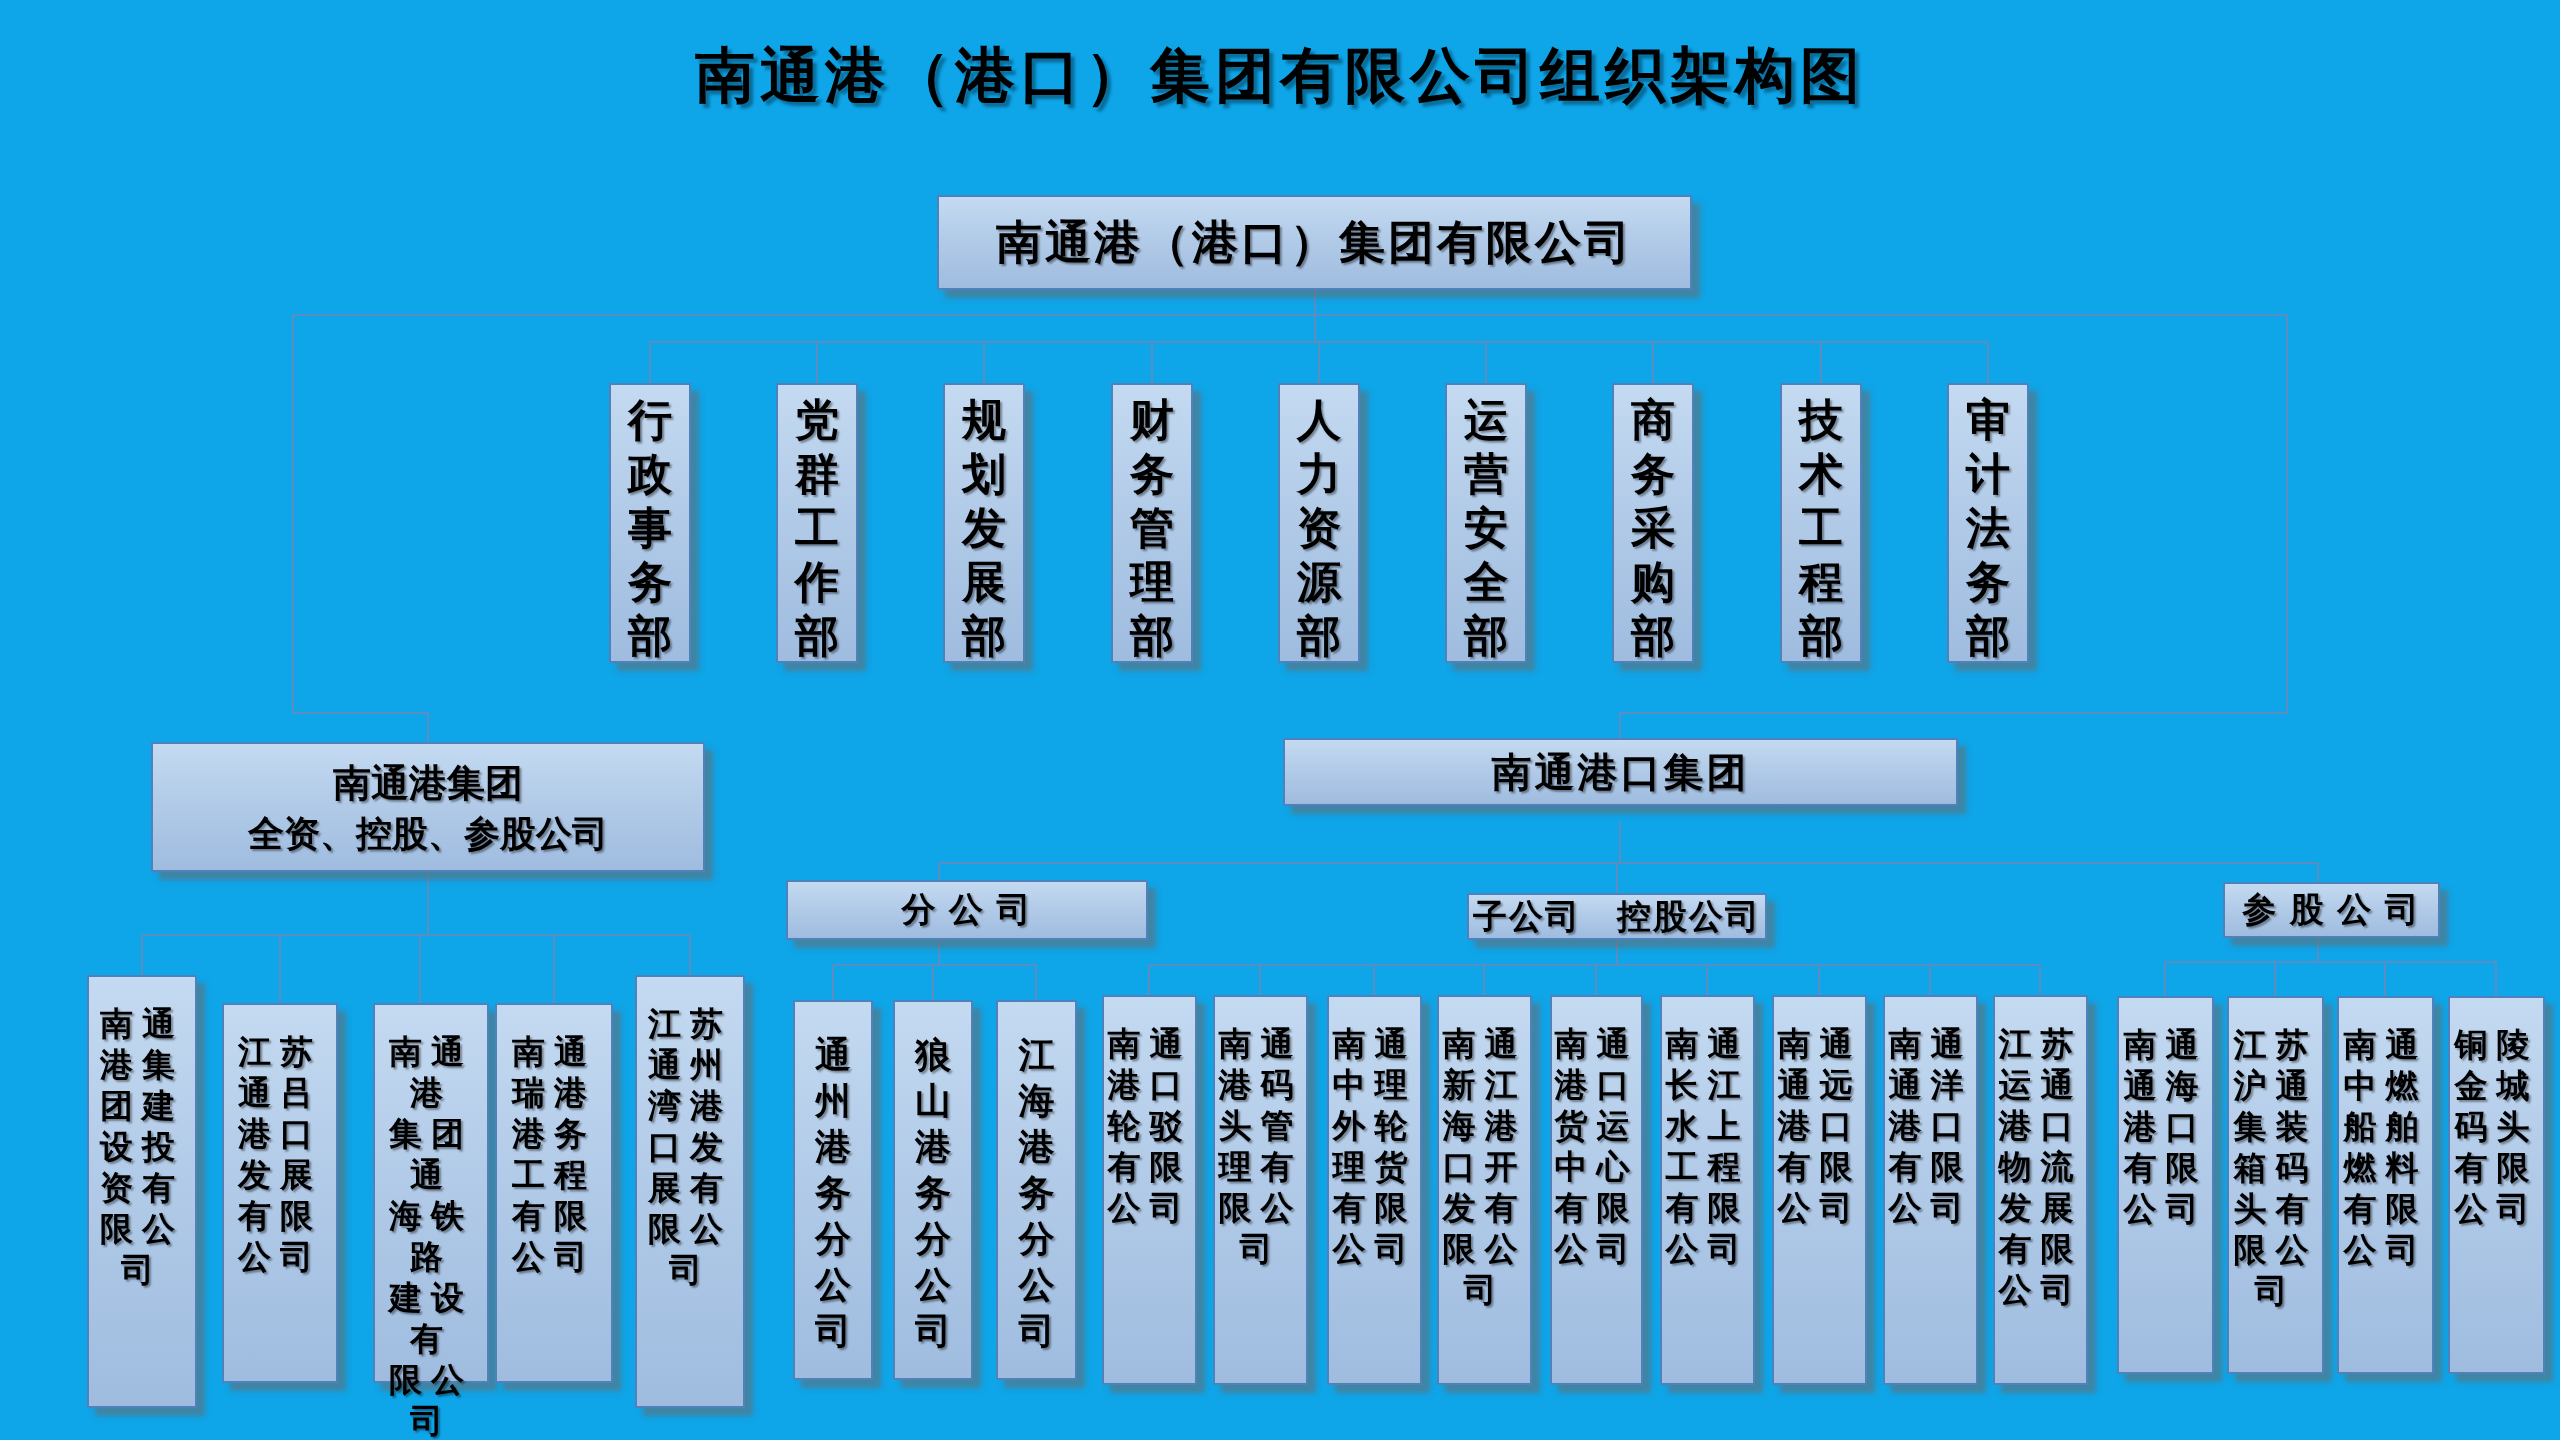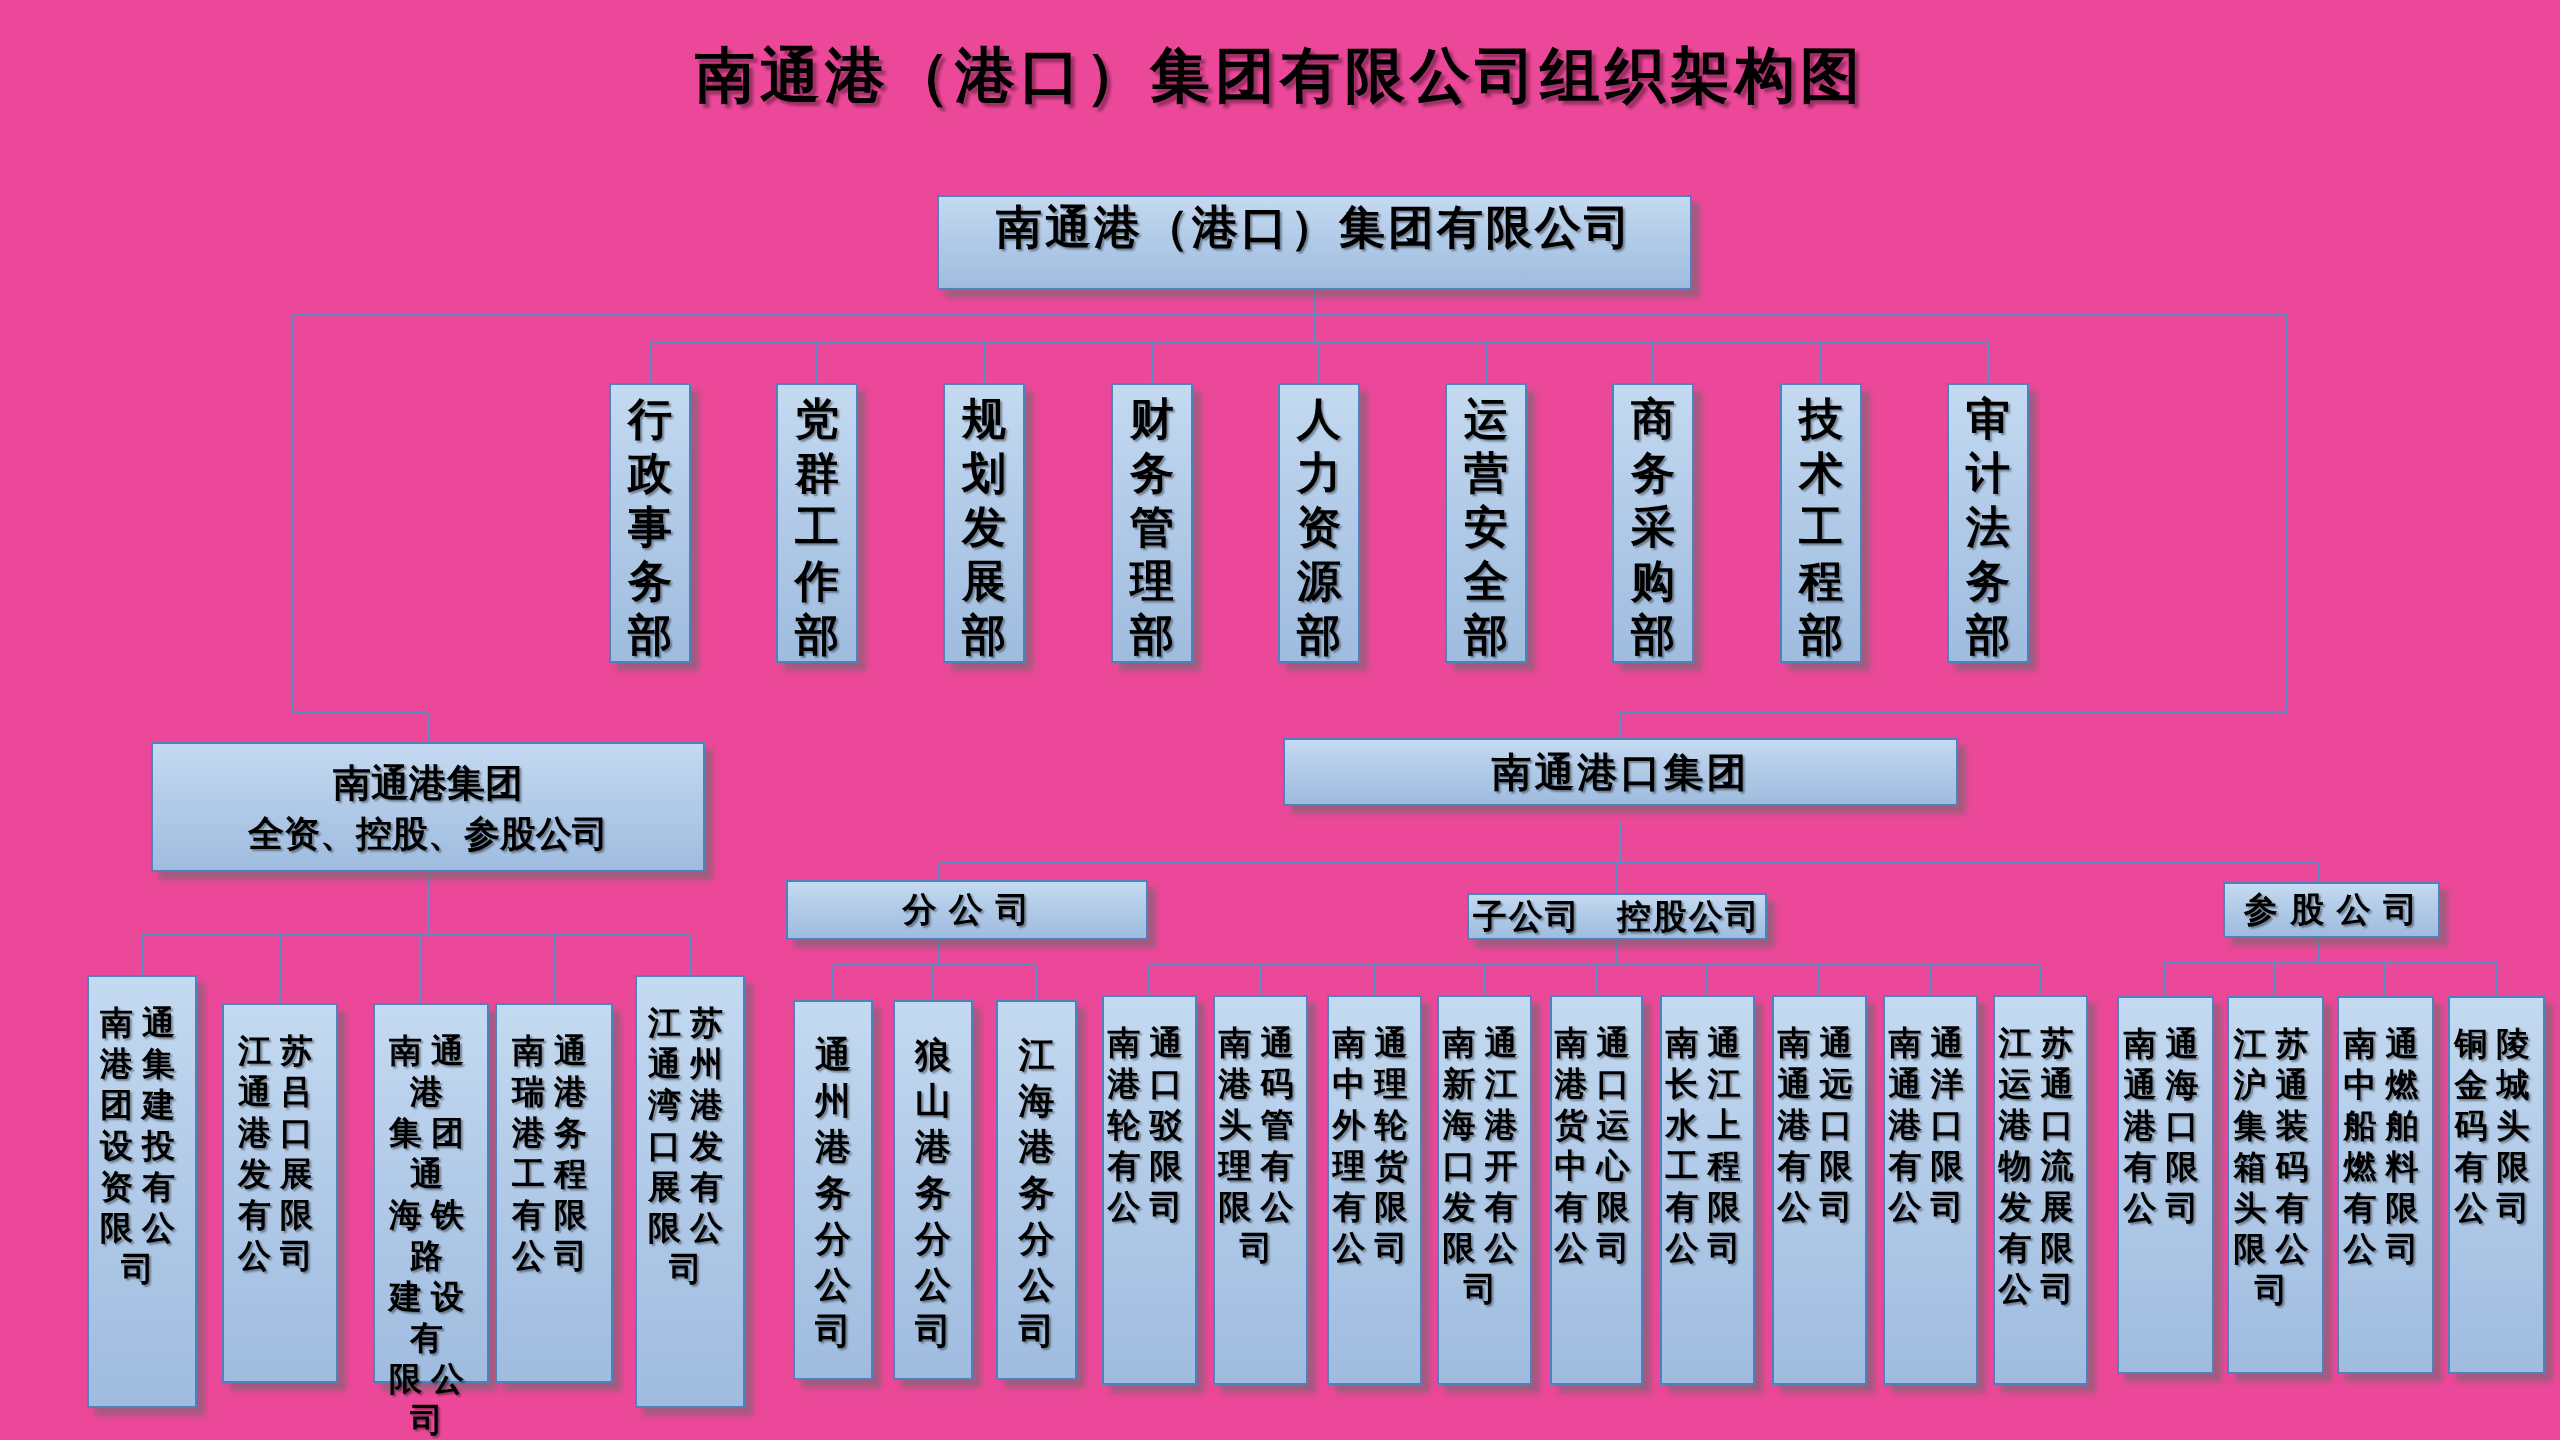--- a/index.html
+++ b/index.html
@@ -3,8 +3,8 @@
 <meta charset="utf-8">
 <style>
   html,body{margin:0;padding:0;background:#ffffff;}
-  .stage{position:relative;width:2560px;height:1440px;background:#ec4899;overflow:hidden;
-         font-family:Liberation Serif, serif;color:#000;}
+  .stage{position:relative;width:2560px;height:1440px;background:#0ea5e9;overflow:hidden;
+         font-family:Liberation Sans, sans-serif;color:#000;}
   #connectors{position:absolute;left:0;top:0;width:2560px;height:1440px;}
   .page-title{position:absolute;left:0;top:36px;width:100%;text-align:center;
               font-size:60px;font-weight:bold;letter-spacing:5px;

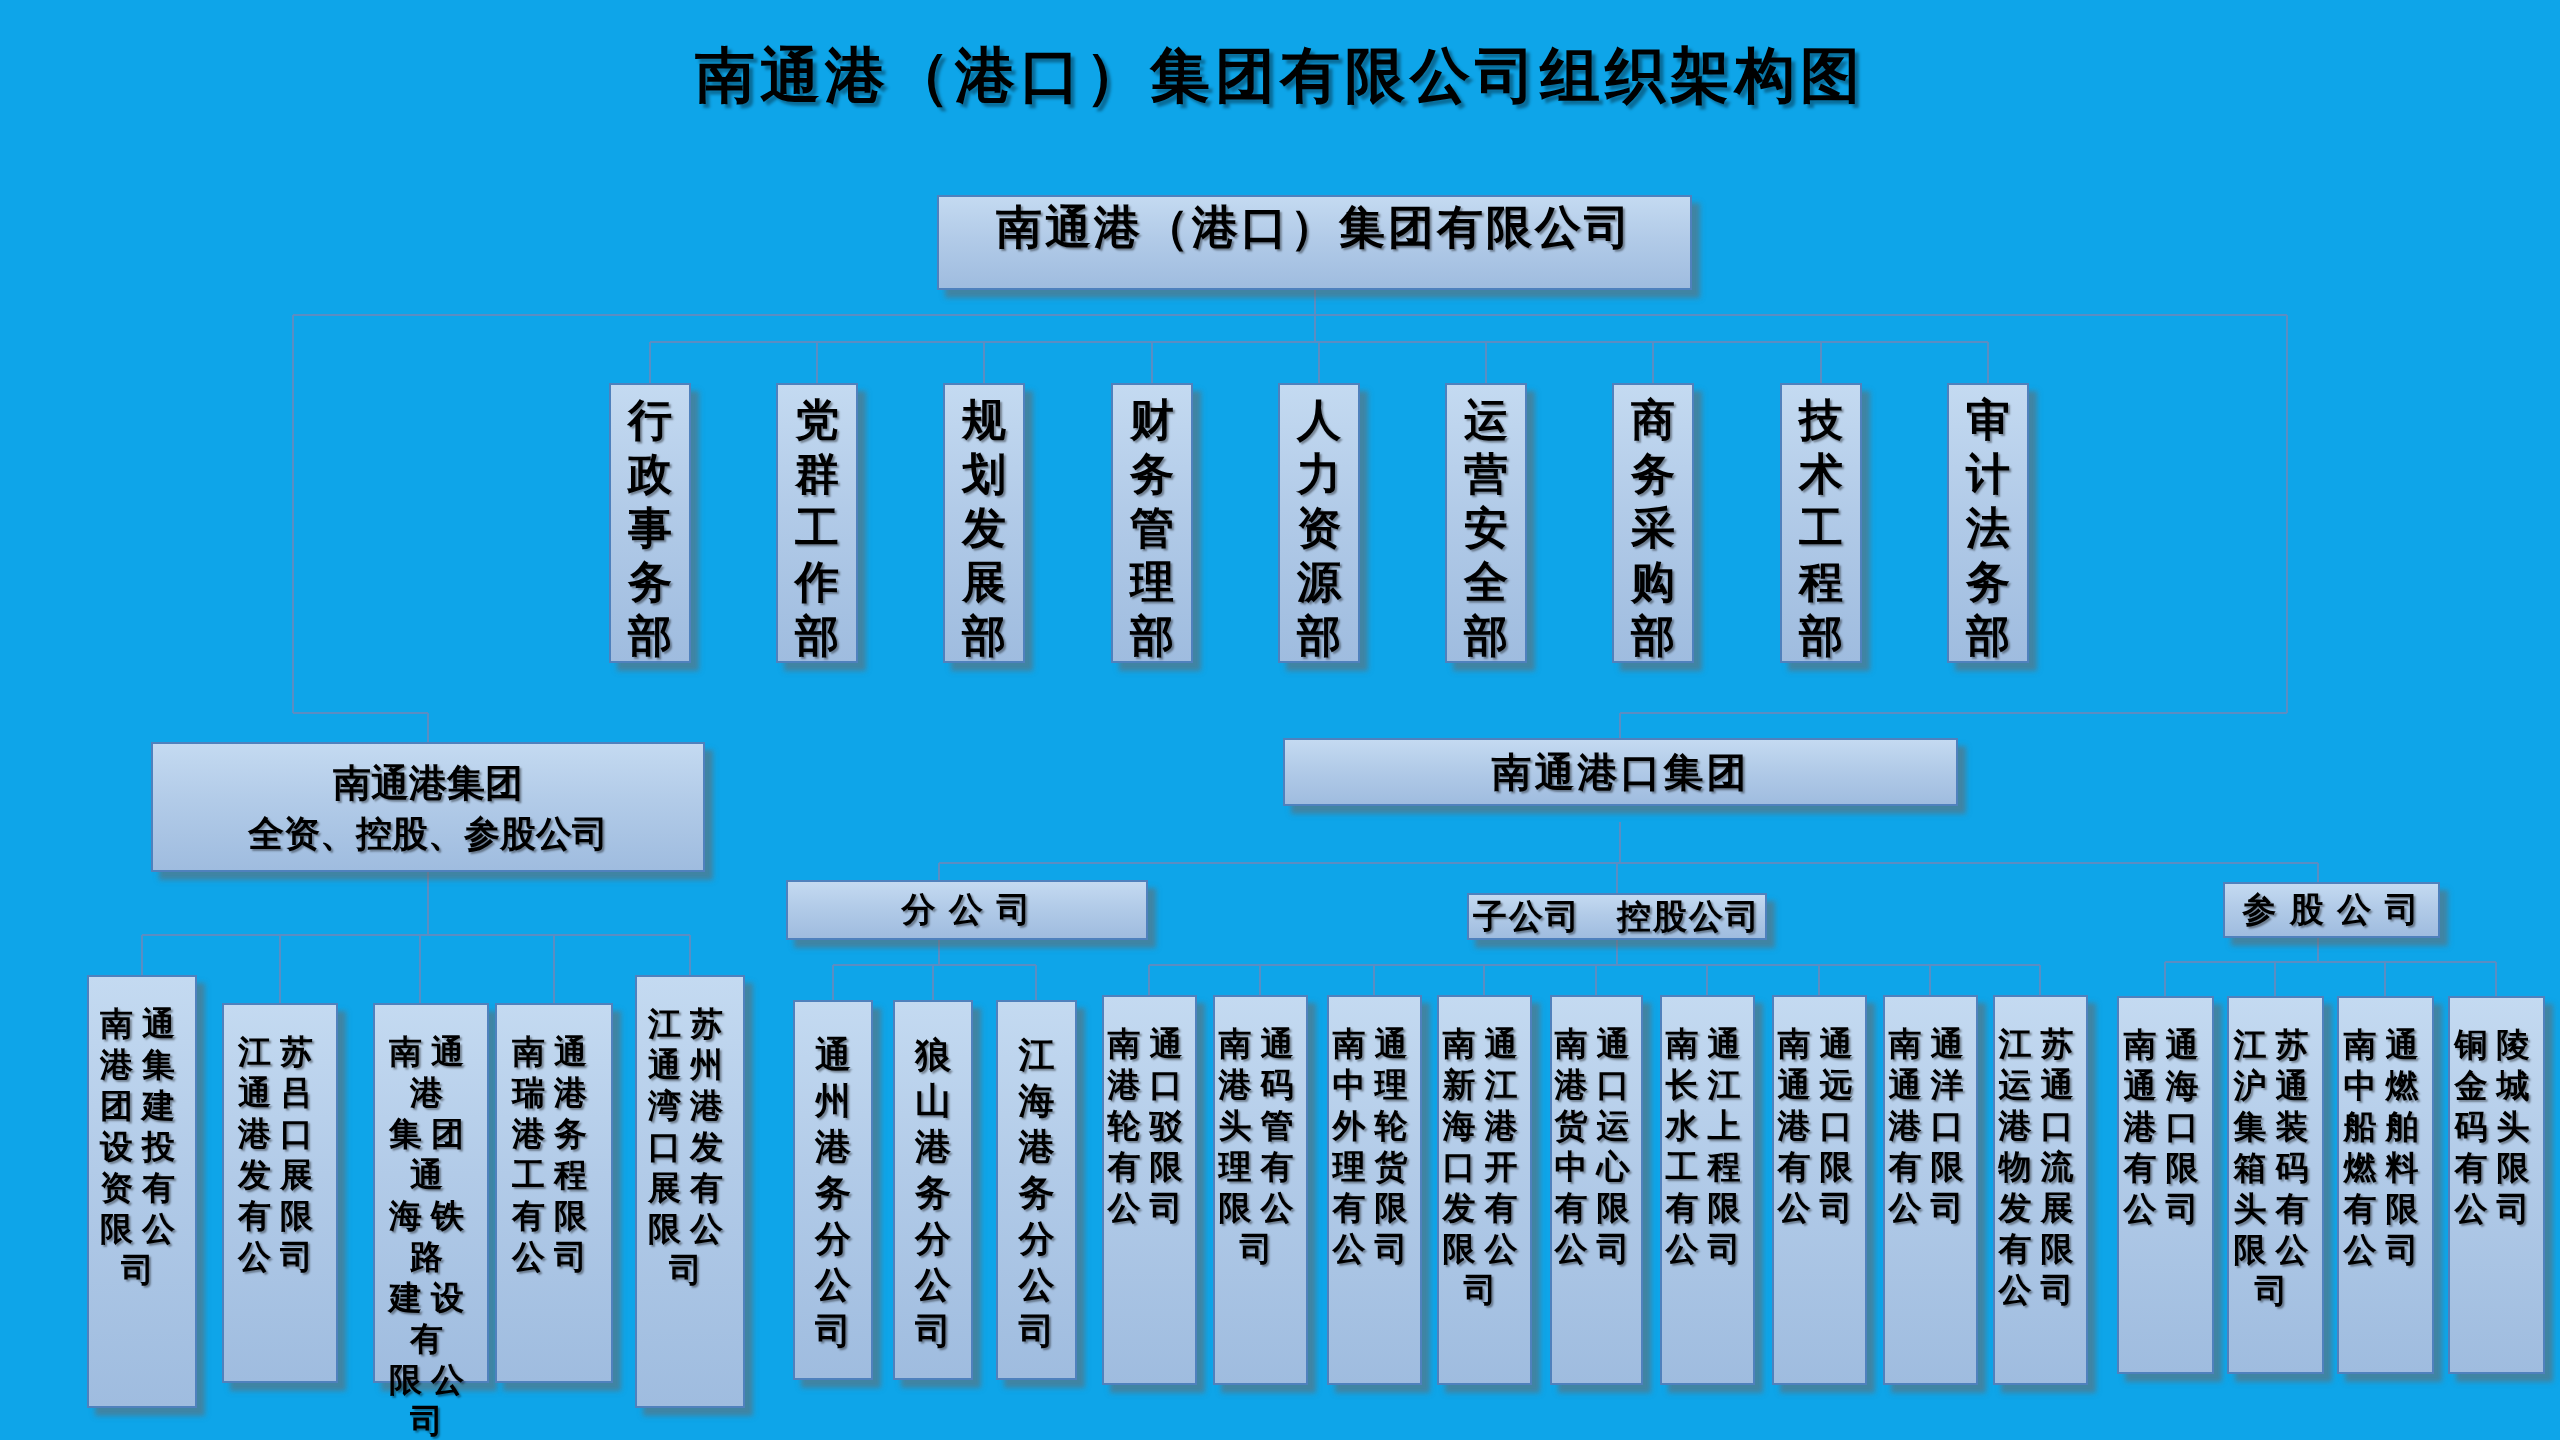--- a/index.html
+++ b/index.html
@@ -14,7 +14,7 @@
         box-shadow:8px 8px 5px rgba(105,105,105,0.55);
         font-weight:bold;text-align:center;color:#000;
         text-shadow:2px 2px 2px rgba(0,0,0,0.38);}
-  .root-node{display:flex;justify-content:center;
+  .root-node{display:flex;align-items:center;justify-content:center;
              font-size:46px;letter-spacing:3px;}
   .dept-node{font-size:44px;line-height:54px;padding-top:8px;word-break:break-all;}
   .branch-left-node{padding-top:14px;}

